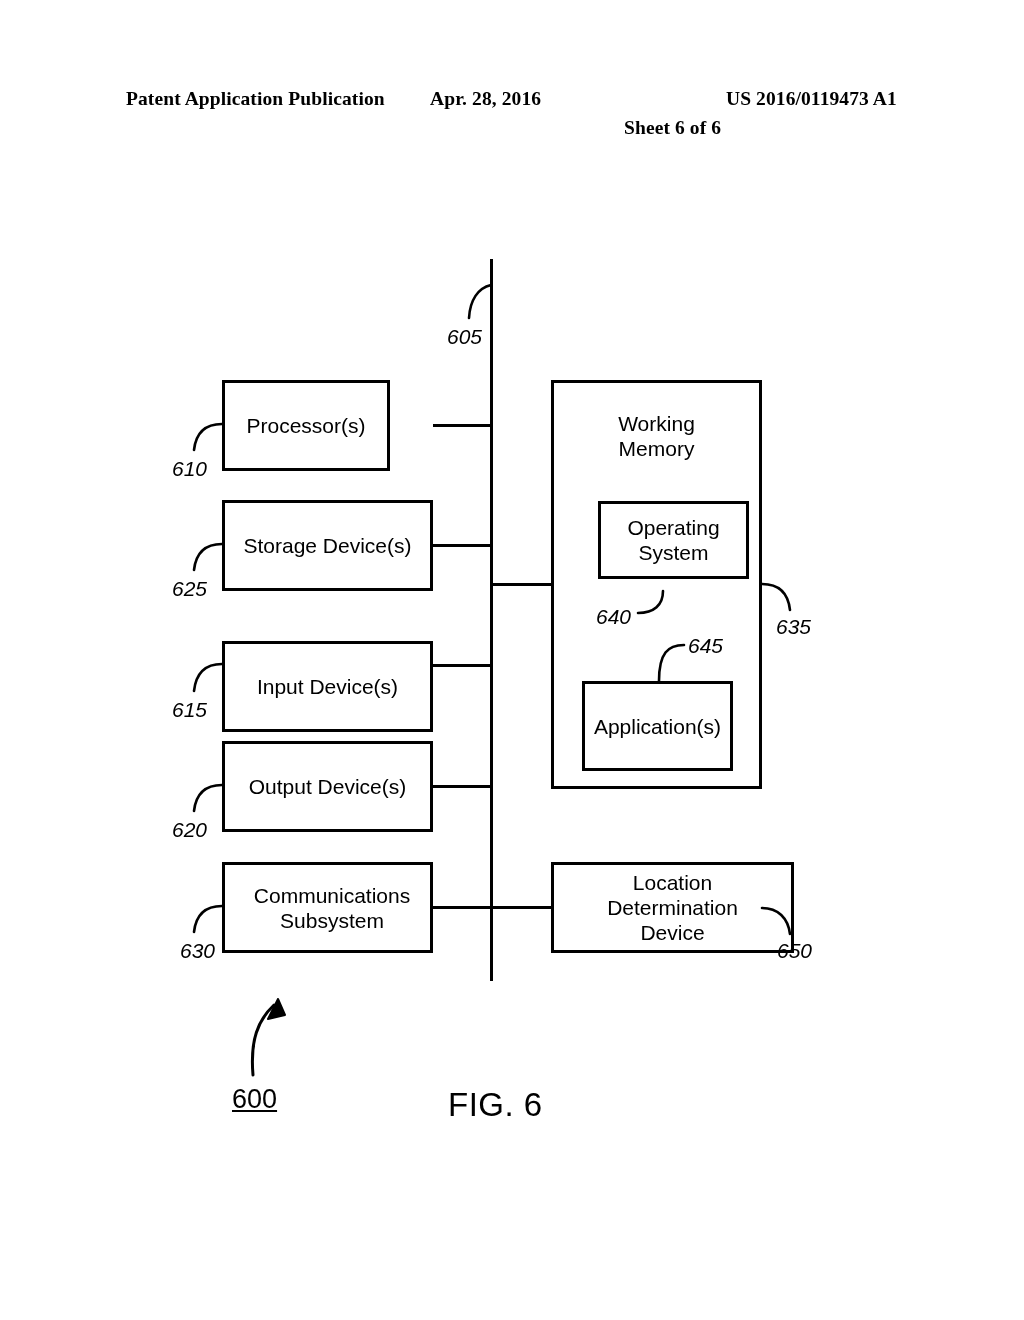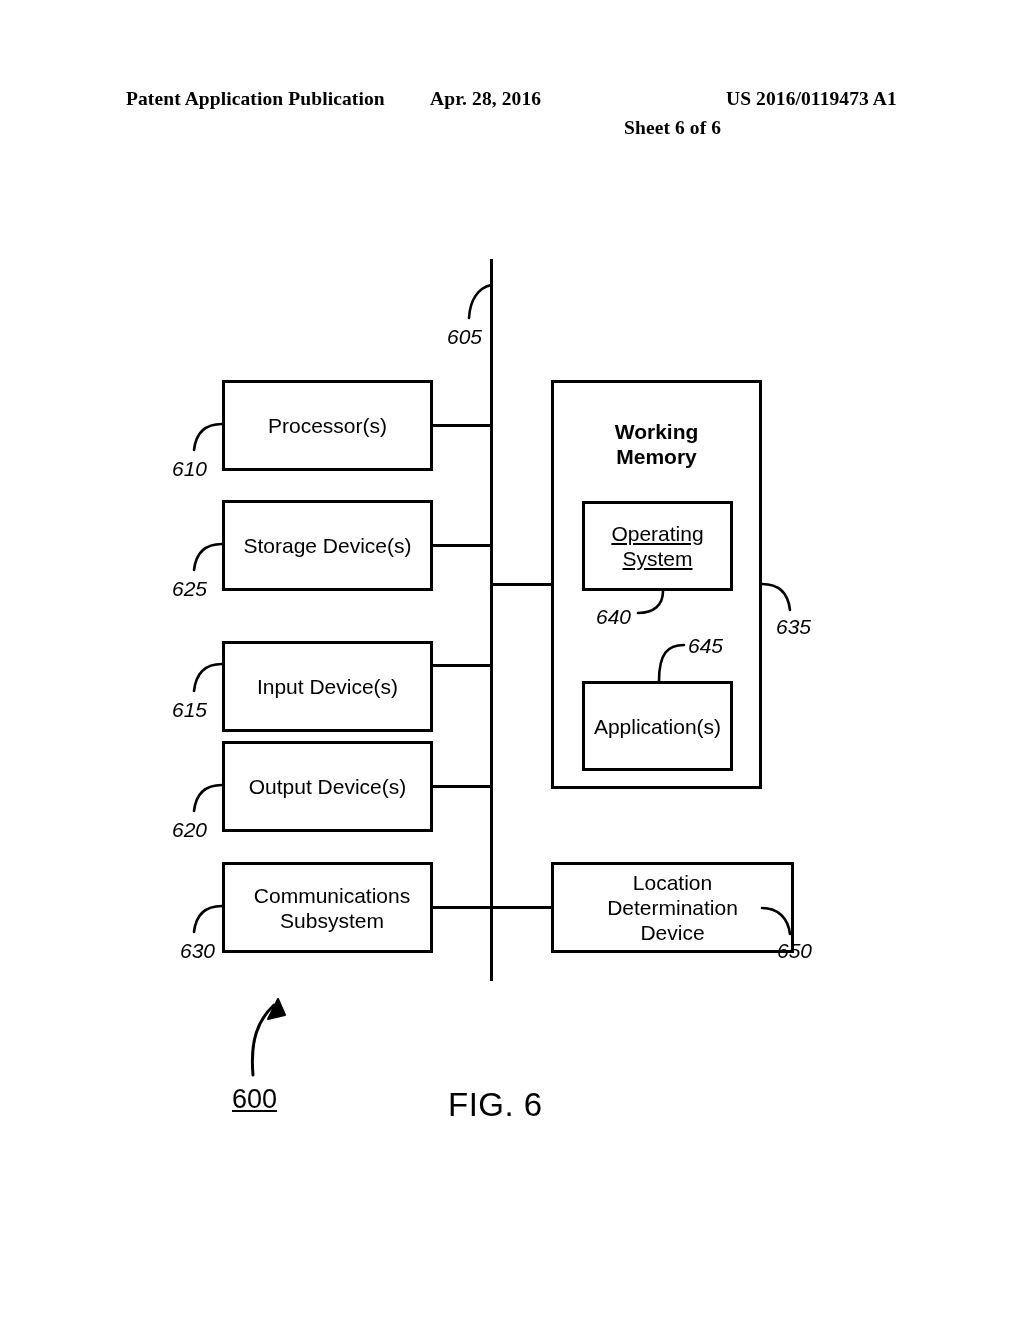--- a/index.html
+++ b/index.html
@@ -62,7 +62,7 @@
   .dbox .boxlabel { display: block; padding: 0 6px; }
 
   
-  #box-processor      { left: 222px; top: 380px; width: 211px; height: 91px; }
+  #box-processor      { left: 222px; top: 380px; width: 168px; height: 91px; }
   #box-storage        { left: 222px; top: 500px; width: 211px; height: 91px; }
   #box-input          { left: 222px; top: 620px; width: 211px; height: 91px; margin-top: 21px; }
   #box-output         { left: 222px; top: 741px; width: 211px; height: 91px; }

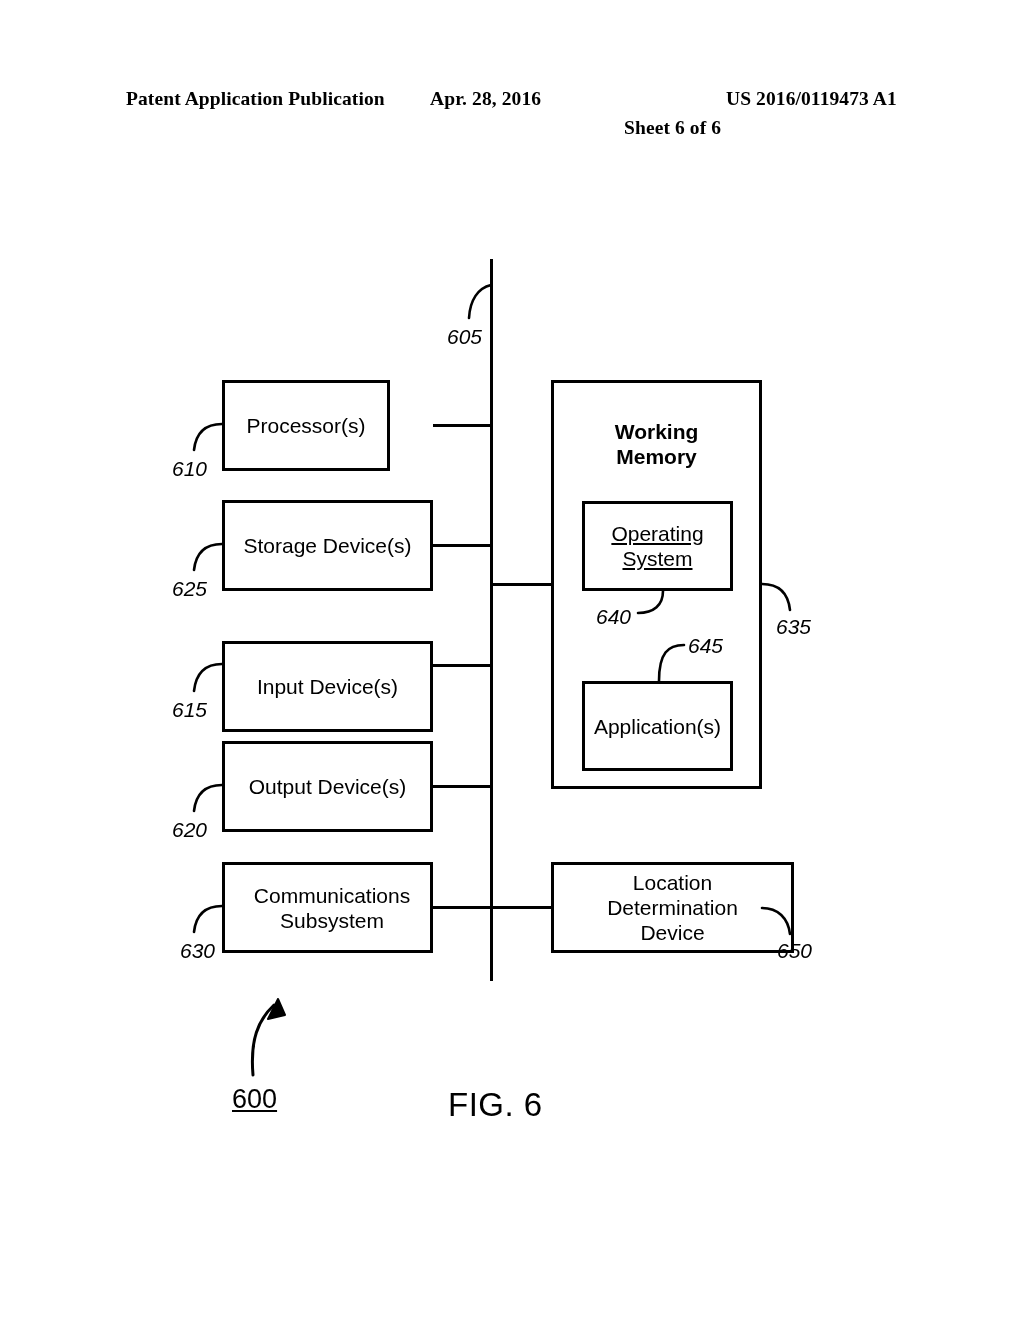--- a/index.html
+++ b/index.html
@@ -73,7 +73,7 @@
     left: 551px; top: 380px; width: 211px; height: 409px;
     align-items: flex-start; justify-content: center;
   }
-  #box-working-memory .boxlabel { padding-top: 36px; font-weight: bold; }
+  #box-working-memory .boxlabel { padding-top: 28px; }
 
   #box-operating-system { left: 582px; top: 501px; width: 151px; height: 90px; text-decoration: underline; }
   #box-application      { left: 582px; top: 681px; width: 151px; height: 90px; }

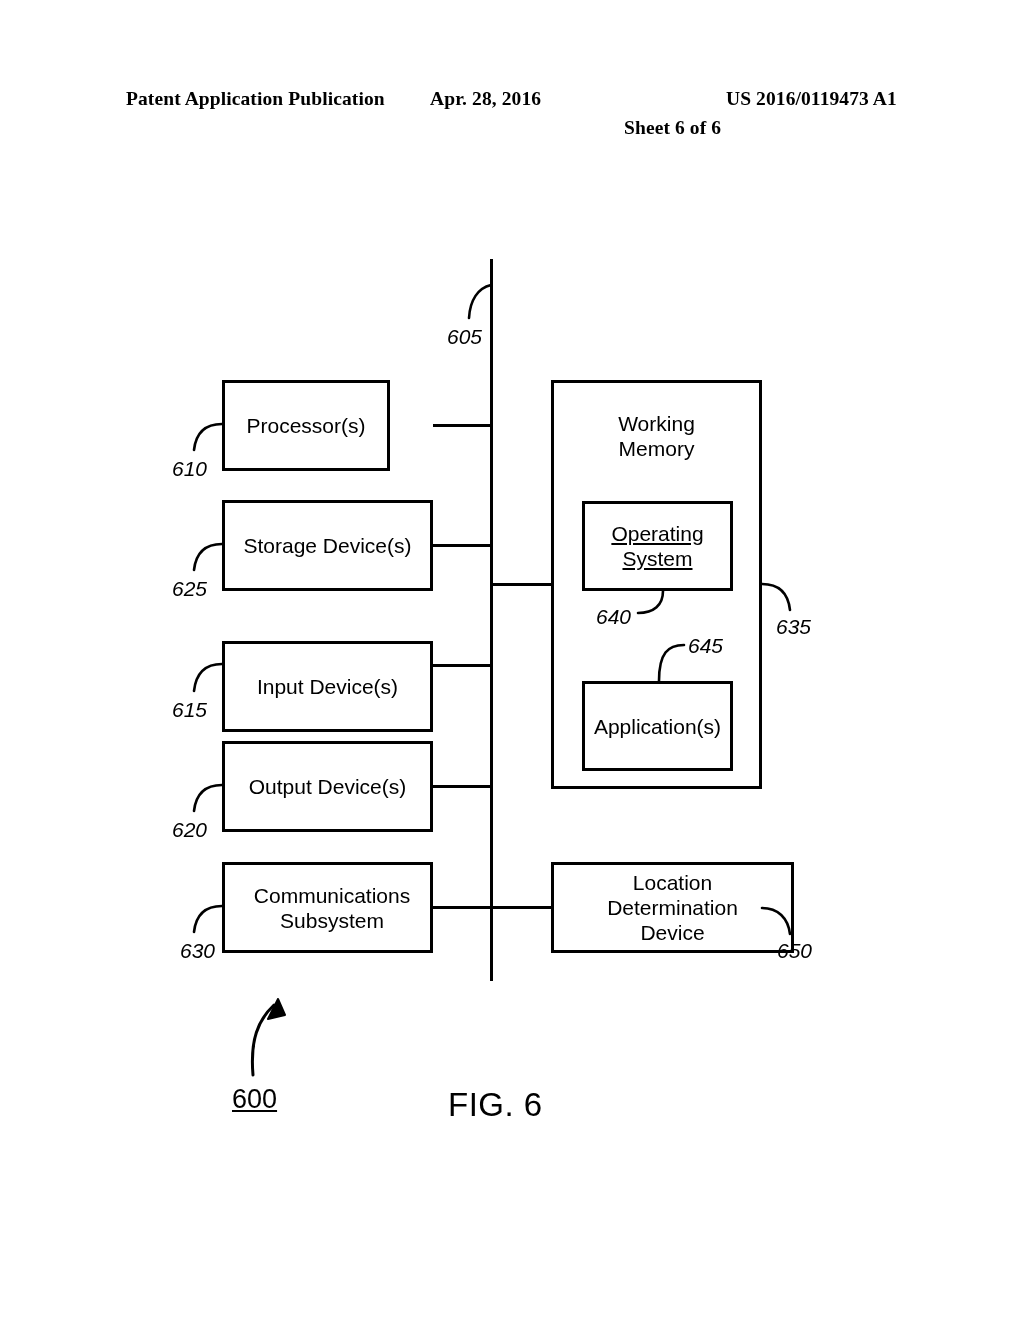--- a/index.html
+++ b/index.html
@@ -75,7 +75,7 @@
   }
   #box-working-memory .boxlabel { padding-top: 28px; }
 
-  #box-operating-system { left: 582px; top: 501px; width: 151px; height: 90px; text-decoration: underline; }
+  #box-operating-system { left: 598px; top: 501px; width: 151px; height: 78px; }
   #box-application      { left: 582px; top: 681px; width: 151px; height: 90px; }
   #box-location         { left: 551px; top: 862px; width: 243px; height: 91px; }
 

